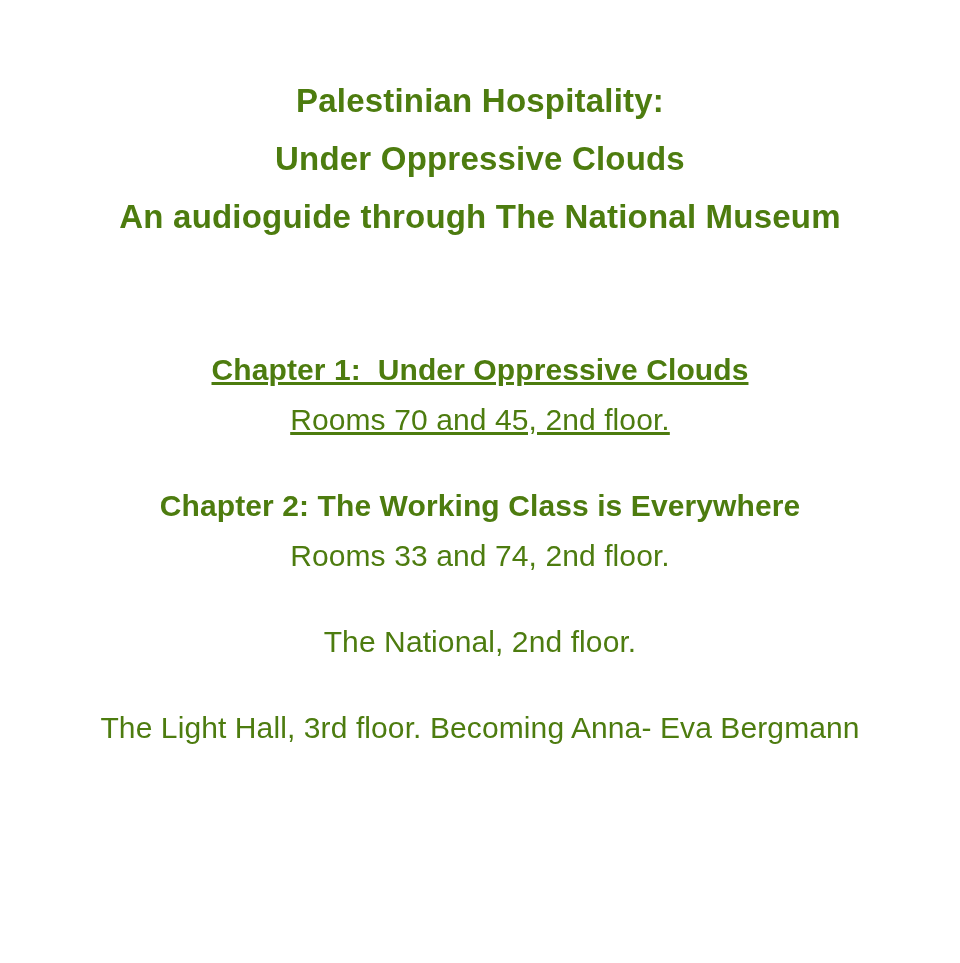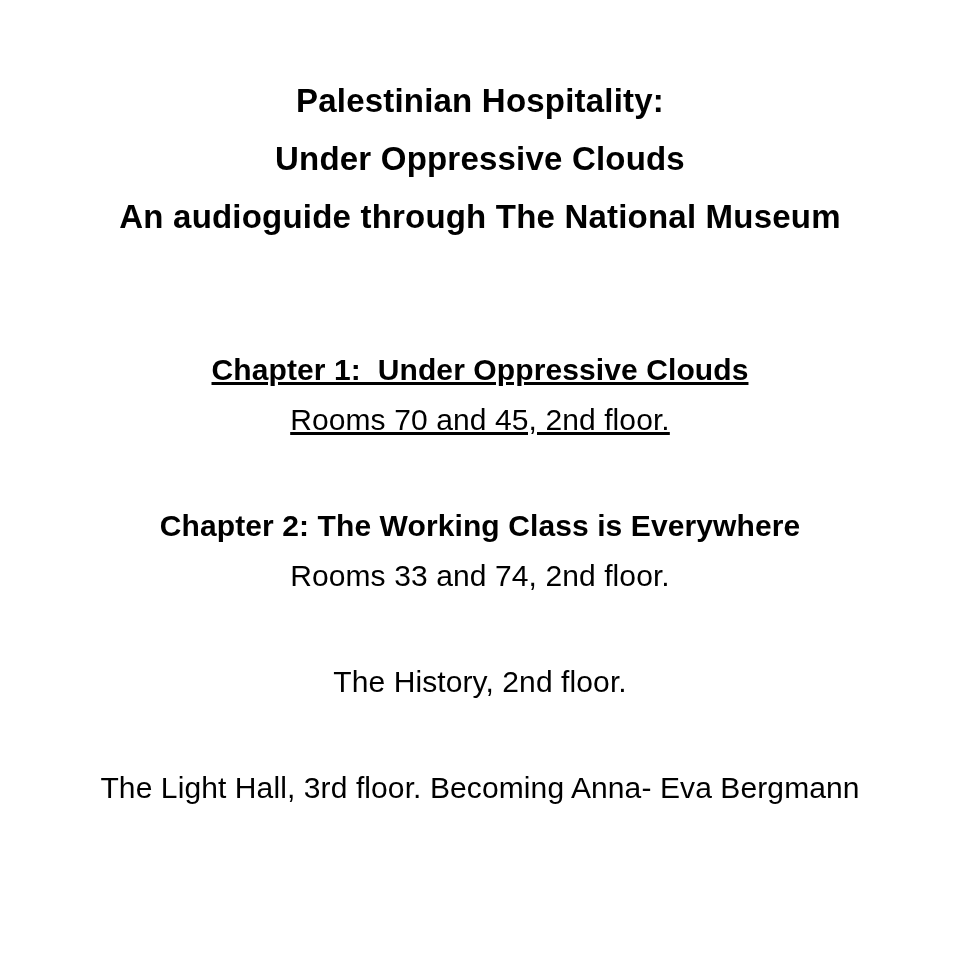--- a/index.html
+++ b/index.html
@@ -15,7 +15,7 @@
     height: 963px;
     padding-top: 72px;
     text-align: center;
-    color: #000000;
+    color: #4d7c0f;
   }
   .title-block {
     font-size: 33px;

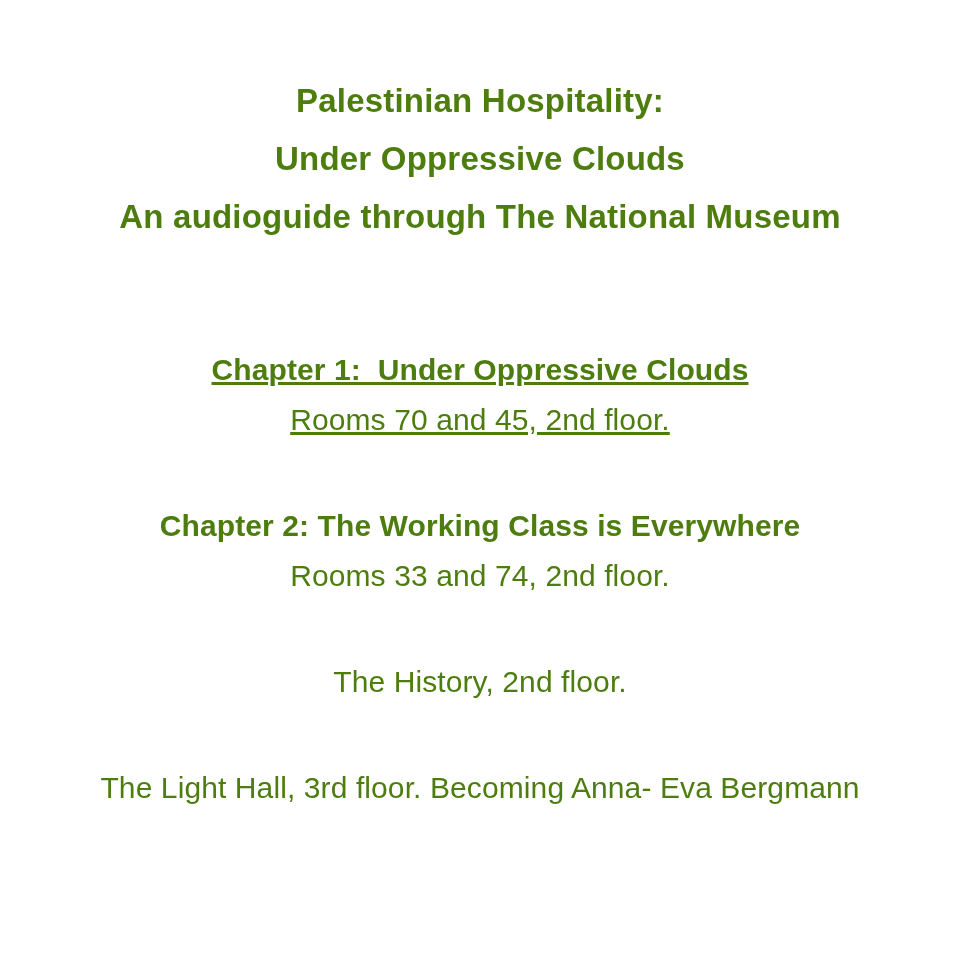--- a/index.html
+++ b/index.html
@@ -30,7 +30,7 @@
     margin-top: 105px;
   }
   .chapter {
-    margin-top: 68px;
+    margin-top: 48px;
   }
   .chapter:first-child {
     margin-top: 0;

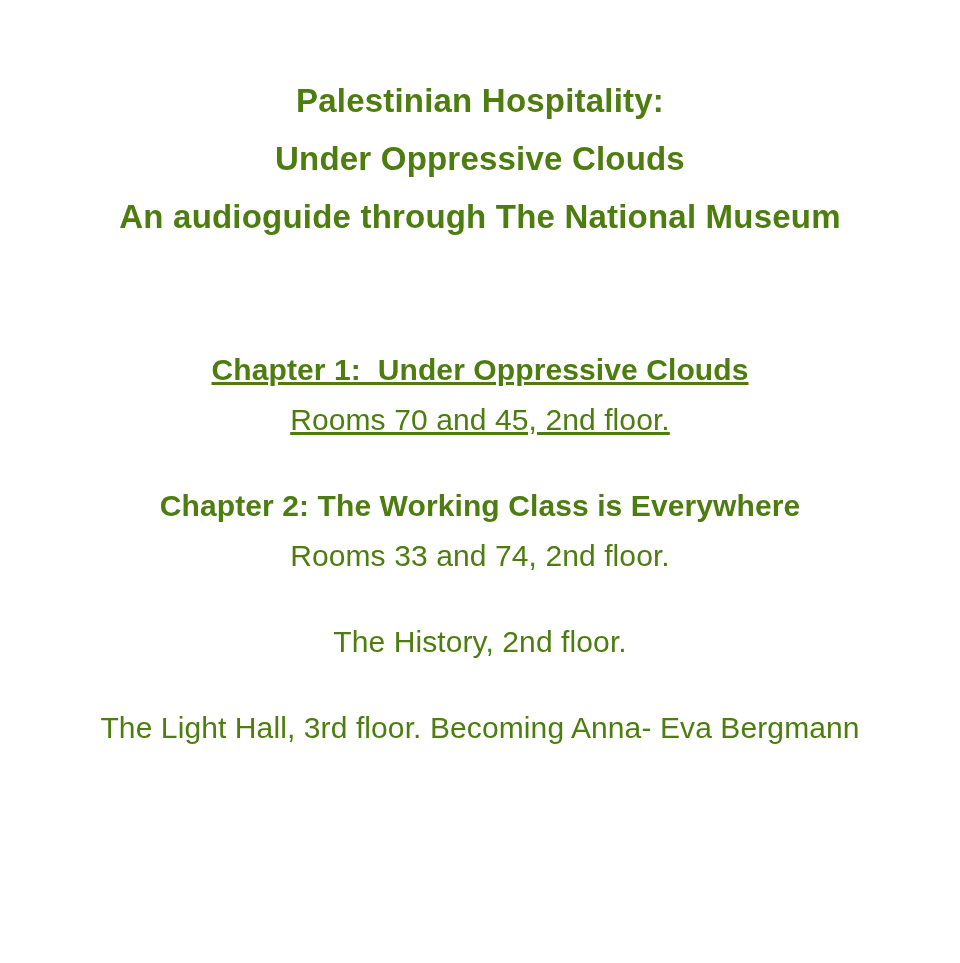--- a/index.html
+++ b/index.html
@@ -76,7 +76,7 @@
     </div>
 
     <div class="chapter">
-      <div class="chapter-location">The History, 2nd floor.</div>
+      <div class="chapter-location">The National, 2nd floor.</div>
     </div>
 
     <div class="chapter">

